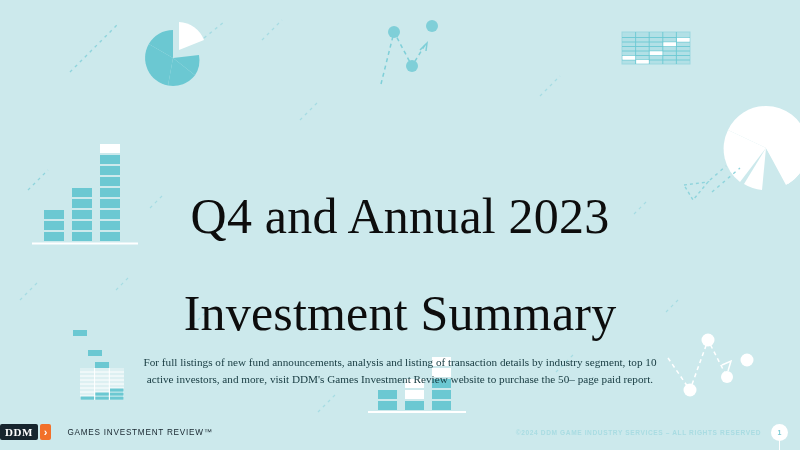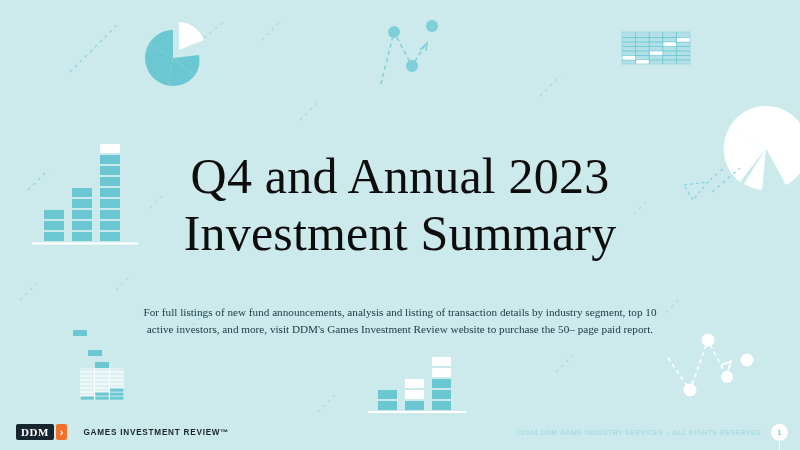--- a/index.html
+++ b/index.html
@@ -42,7 +42,7 @@
     margin: 0;
     font-weight: 400;
   }
-  .title .line { display: block; }
+  .title .line { display: block; margin-top: 40px; }
   .subtitle {
     font-family: "Liberation Serif", serif;
     font-size: 11.2px;

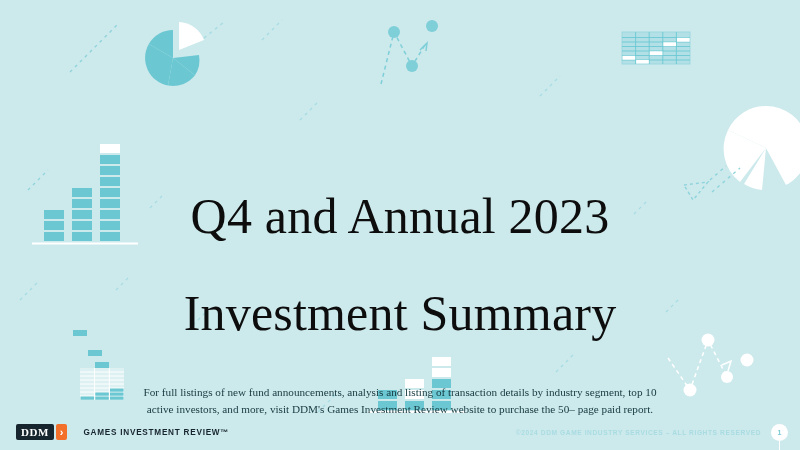--- a/index.html
+++ b/index.html
@@ -48,7 +48,7 @@
     font-size: 11.2px;
     line-height: 1.55;
     color: #15393f;
-    margin: 42px auto 0 auto;
+    margin: 12px auto 0 auto;
     width: 580px;
   }
   .subtitle .sline { display: block; }

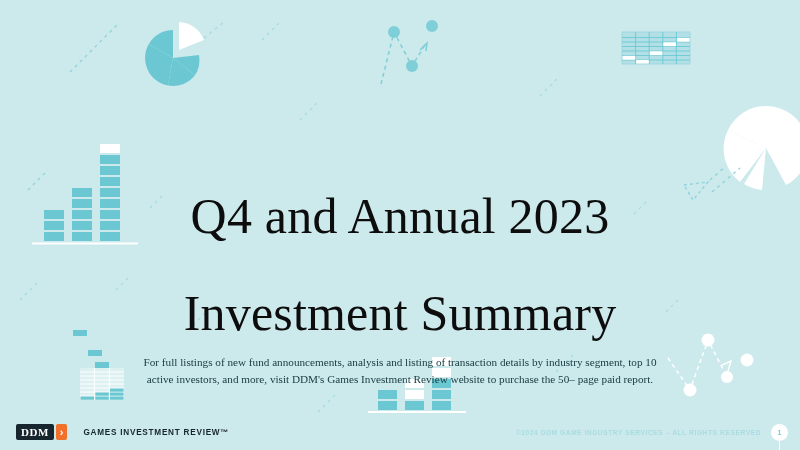--- a/index.html
+++ b/index.html
@@ -67,7 +67,6 @@
   .logo-wrap {
     display: flex;
     align-items: center;
-    margin-left: 16px;
   }
   .logo-ddm {
     background: #17252e;

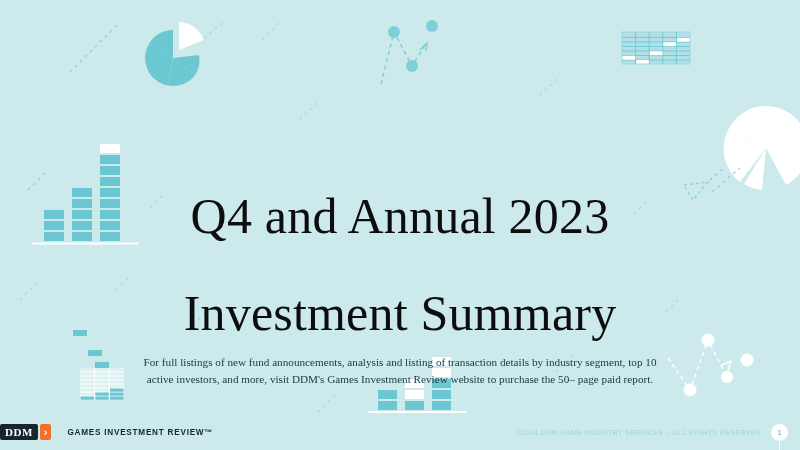--- a/index.html
+++ b/index.html
@@ -93,7 +93,7 @@
   .footer-brand {
     margin-left: 16px;
     font-size: 8.2px;
-    font-weight: 700;
+    font-weight: 400;
     letter-spacing: 0.75px;
     color: #17252e;
     white-space: nowrap;

